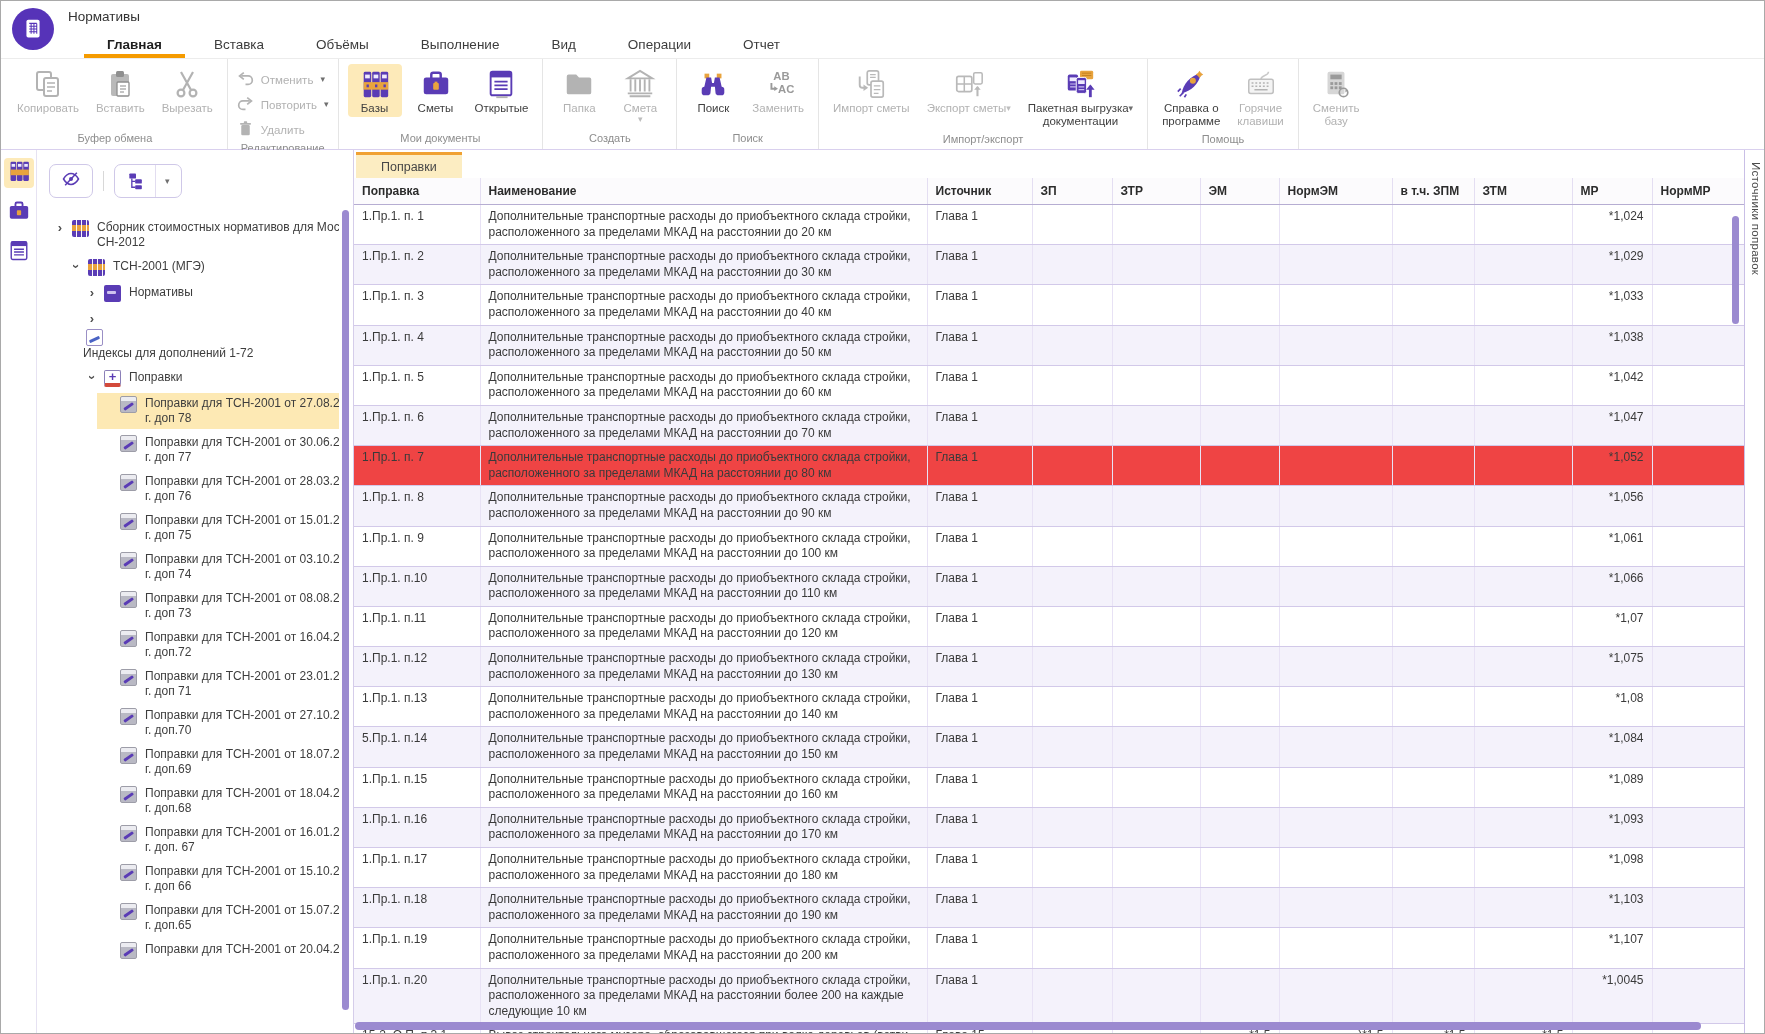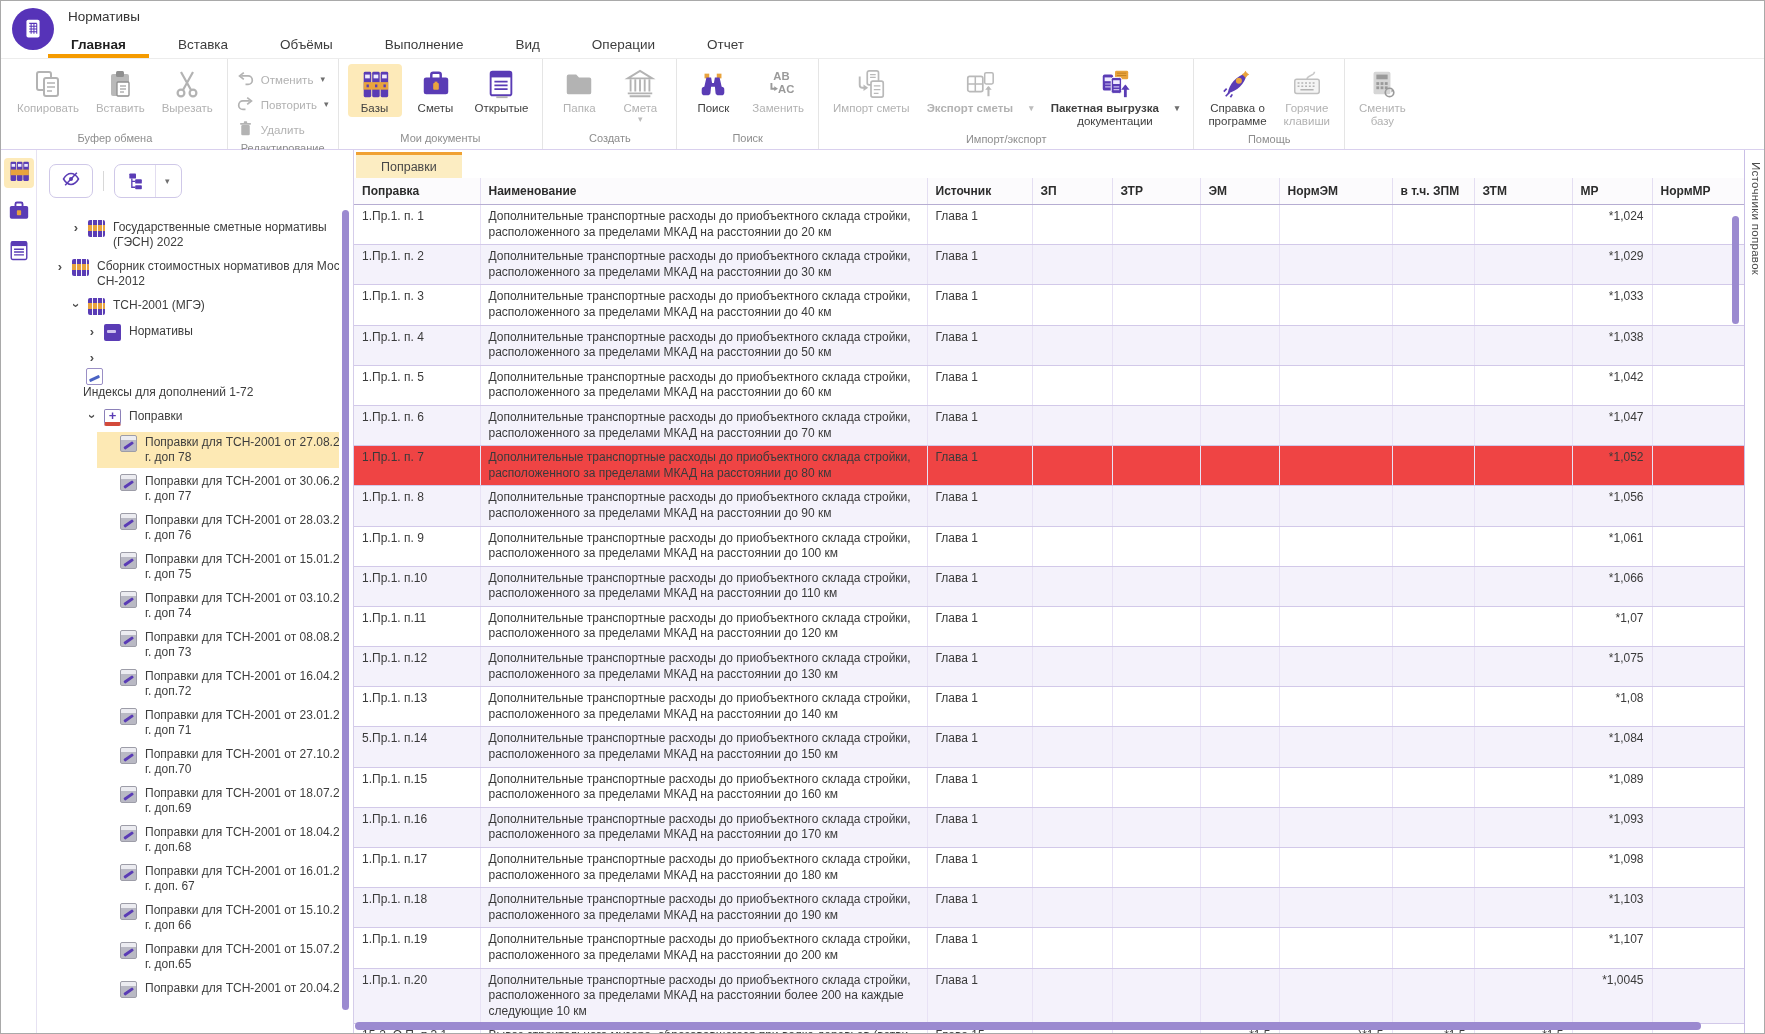--- a/index.html
+++ b/index.html
@@ -9,7 +9,7 @@
   
   .appicon { position:absolute; left:11px; top:7px; width:42px; height:42px; border-radius:50%; background:#5633b8; display:flex; align-items:center; justify-content:center; z-index:5; }
   .titlebar { height:30px; display:flex; align-items:center; padding-left:67px; font-size:13.5px; color:#333; }
-  .menutabs { height:27px; display:flex; align-items:stretch; padding-left:44px; }
+  .menutabs { height:27px; display:flex; align-items:stretch; padding-left:80px; }
   .mtab { padding:0 26px; font-size:13.5px; color:#3d3d3d; display:flex; align-items:center; position:relative; cursor:default; }
   .mtab.active { font-weight:700; color:#1f1f1f; }
   .mtab.active::after { content:""; position:absolute; left:3px; right:3px; bottom:0; height:4px; background:#f59b00; }

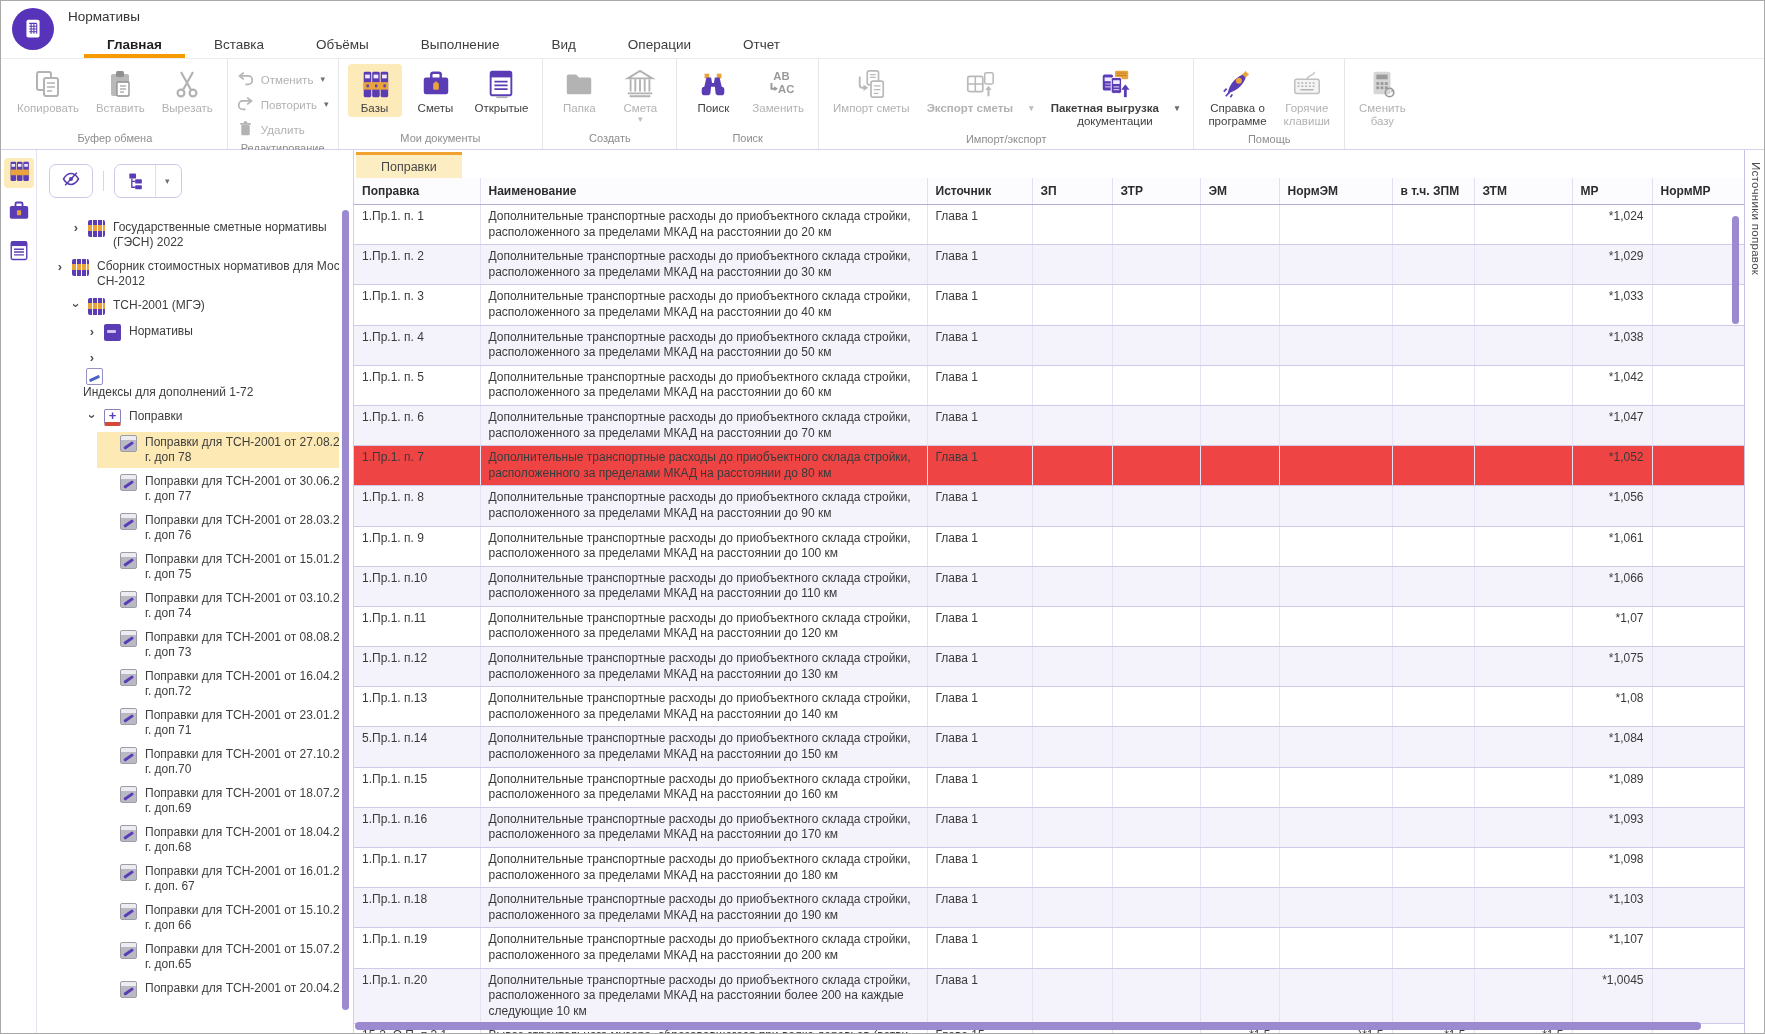--- a/index.html
+++ b/index.html
@@ -31,7 +31,7 @@
   .sbtn { display:flex; align-items:center; gap:7px; font-size:11.5px; color:#b2b2b2; cursor:default; }
   .sbtn svg { width:17px; height:17px; }
   .line2 { display:flex; flex-direction:column; align-items:center; line-height:1.15; }
-  .l1row { display:flex; align-items:center; gap:16px;font-weight:bold; }
+  .l1row { display:flex; align-items:center; gap:0; }
 
   
   .main { display:flex; height:884px; position:relative; background:#fff; }

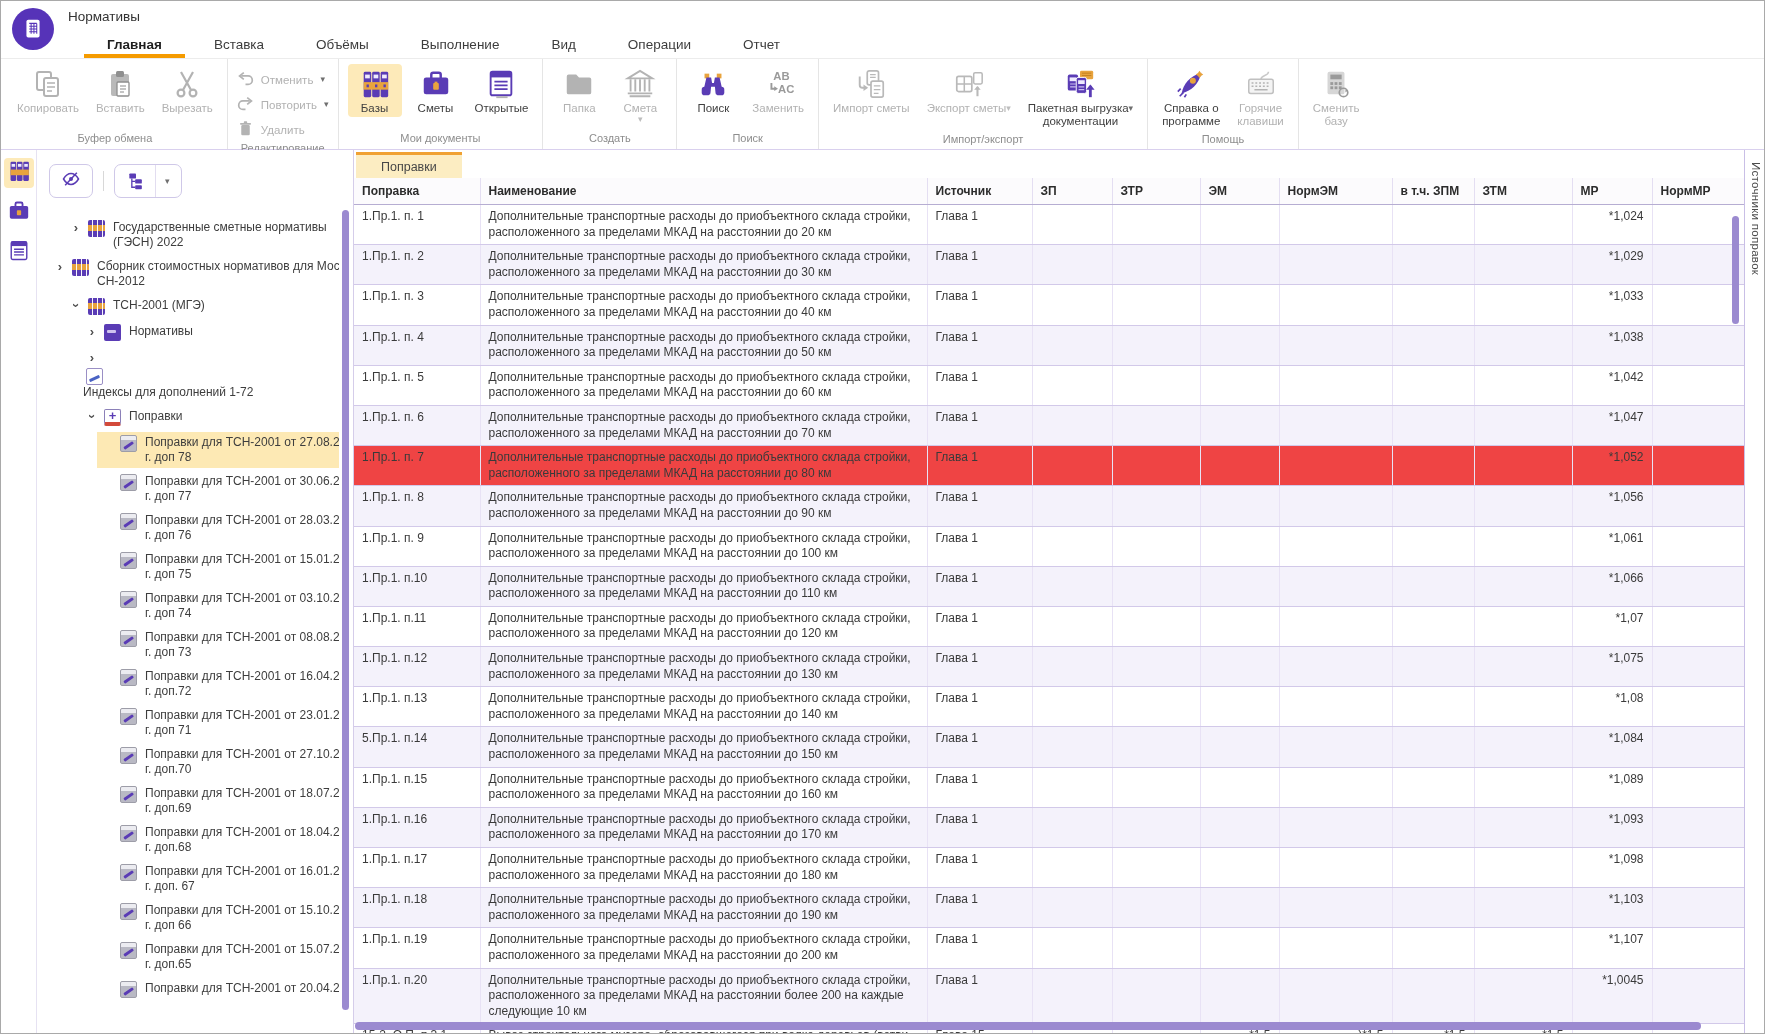--- a/index.html
+++ b/index.html
@@ -460,14 +460,6 @@
       </div>
     </div>
     <div class="tree">
-        <div class="titem" data-expand="closed" style="margin-left: 28px;">
-          <span class="chev"></span>
-          <span class="ti" data-icon="base"></span>
-          <span class="tlab">
-            <span>Государственные сметные нормативы</span>
-            <span>(ГЭСН) 2022</span>
-          </span>
-        </div>
         <div class="titem" data-expand="closed" style="margin-left: 12px;">
           <span class="chev"></span>
           <span class="ti" data-icon="base"></span>

